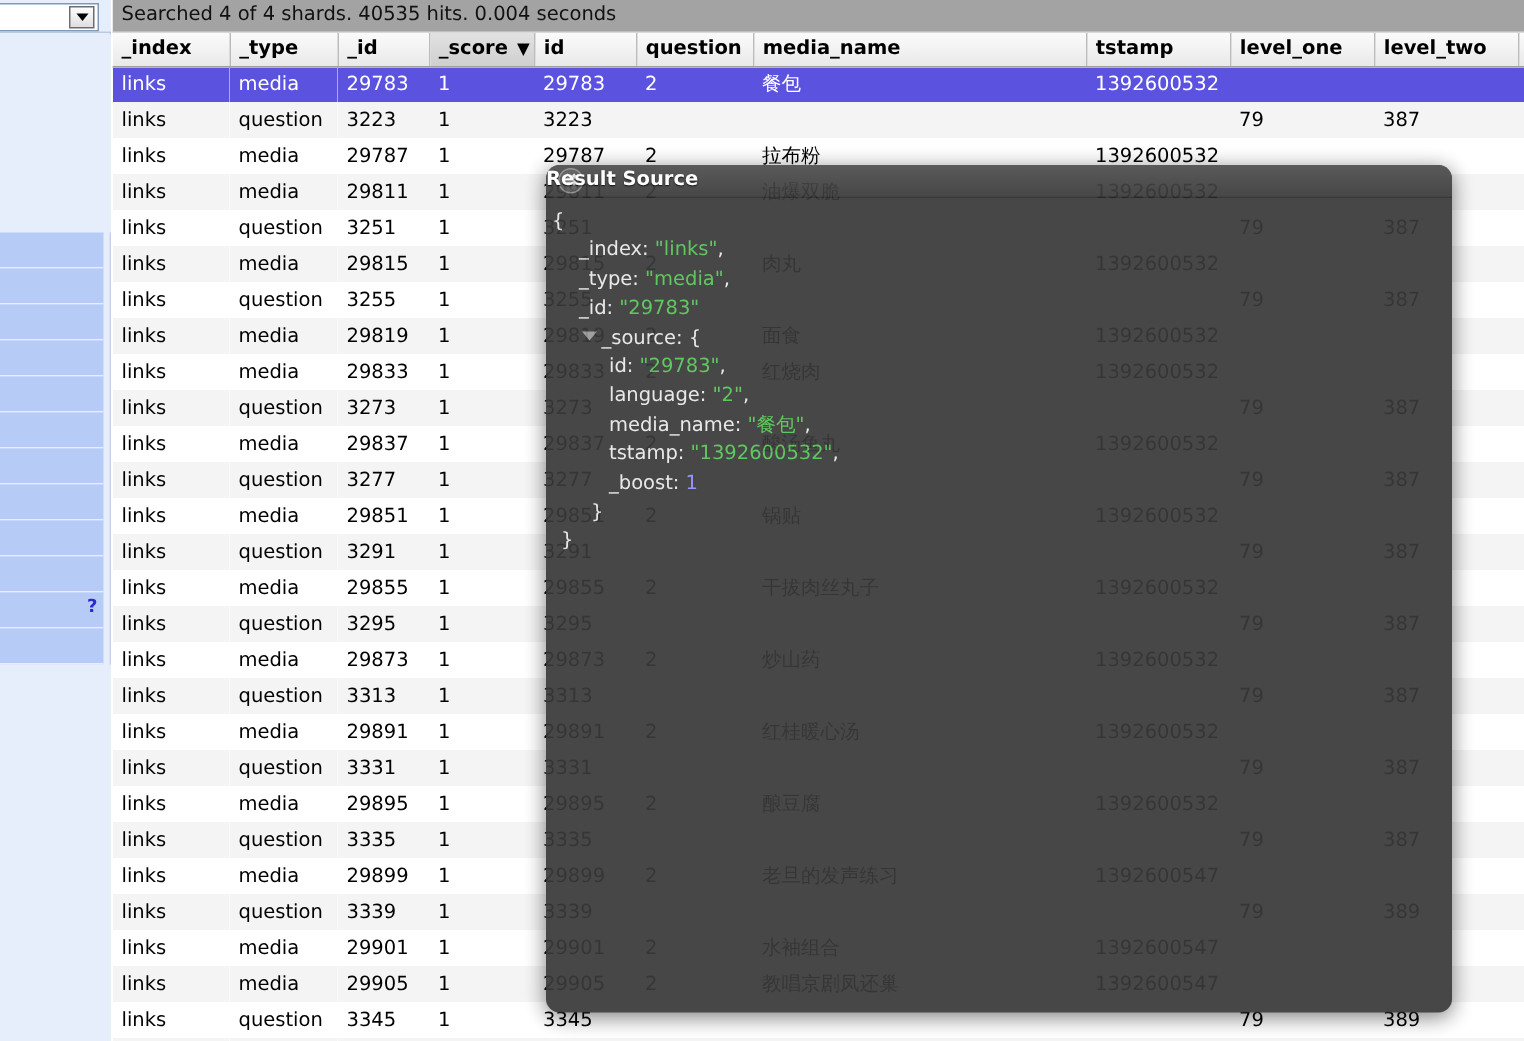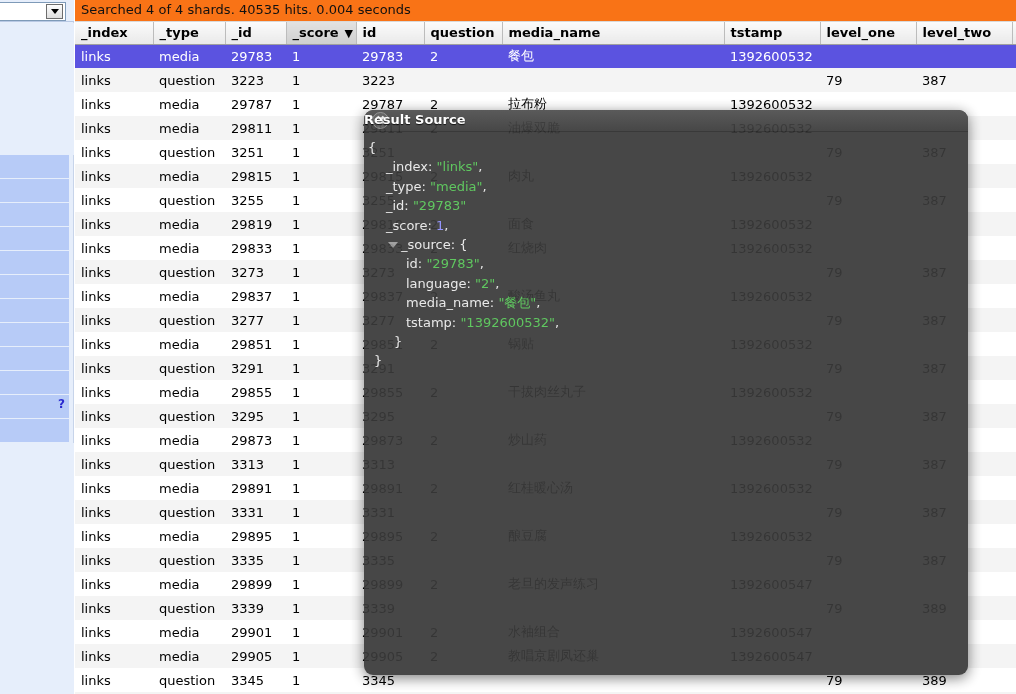--- a/index.html
+++ b/index.html
@@ -69,7 +69,7 @@
     height: 22px; line-height: 20px;
     padding-left: 6px;
     font-size: 13px;
-    background: #f97316;
+    background: #a3a3a3;
     color: #111;
     border-bottom: 1px solid #d9d9d9;
     white-space: nowrap;

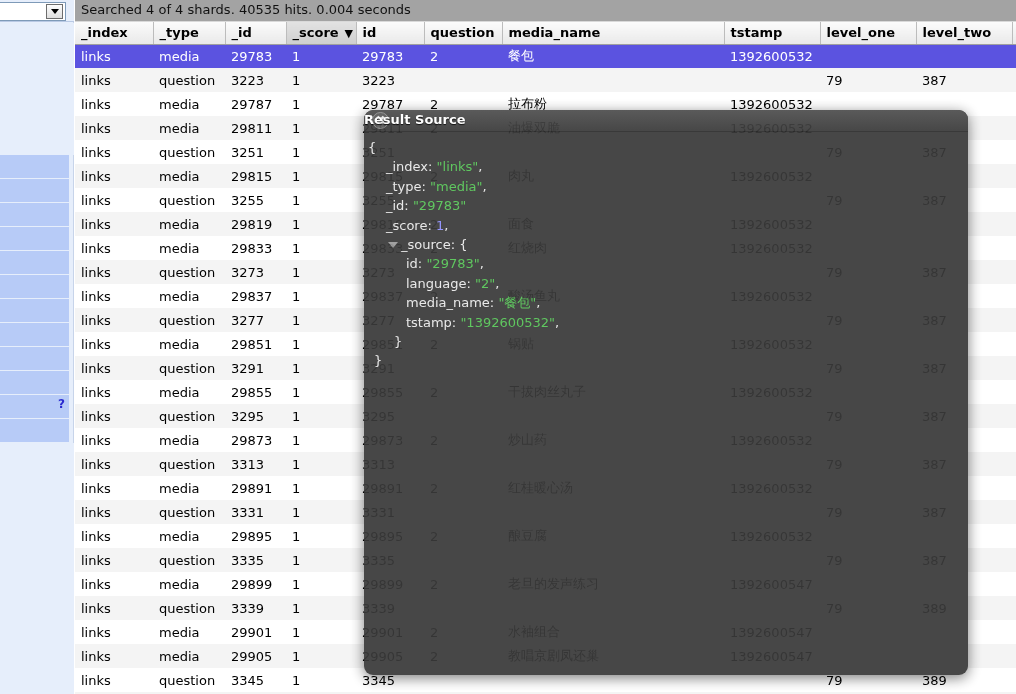--- a/index.html
+++ b/index.html
@@ -610,7 +610,6 @@
         <div class="j-line" style="padding-left: 18px;"><span class="j-key">_index: </span><span class="j-str">"links"</span><span class="j-punct">,</span></div>
         <div class="j-line" style="padding-left: 18px;"><span class="j-key">_type: </span><span class="j-str">"media"</span><span class="j-punct">,</span></div>
         <div class="j-line" style="padding-left: 18px;"><span class="j-key">_id: </span><span class="j-str">"29783"</span></div>
-        <div class="j-line" style="padding-left: 18px;"><span class="j-key">_score: </span><span class="j-num">1</span><span class="j-punct">,</span></div>
         <div class="j-line" style="padding-left: 20px;"><span class="j-toggle"></span><span class="j-key">_source: </span><span class="j-punct">{</span></div>
         <div class="j-line" style="padding-left: 38px;"><span class="j-key">id: </span><span class="j-str">"29783"</span><span class="j-punct">,</span></div>
         <div class="j-line" style="padding-left: 38px;"><span class="j-key">language: </span><span class="j-str">"2"</span><span class="j-punct">,</span></div>

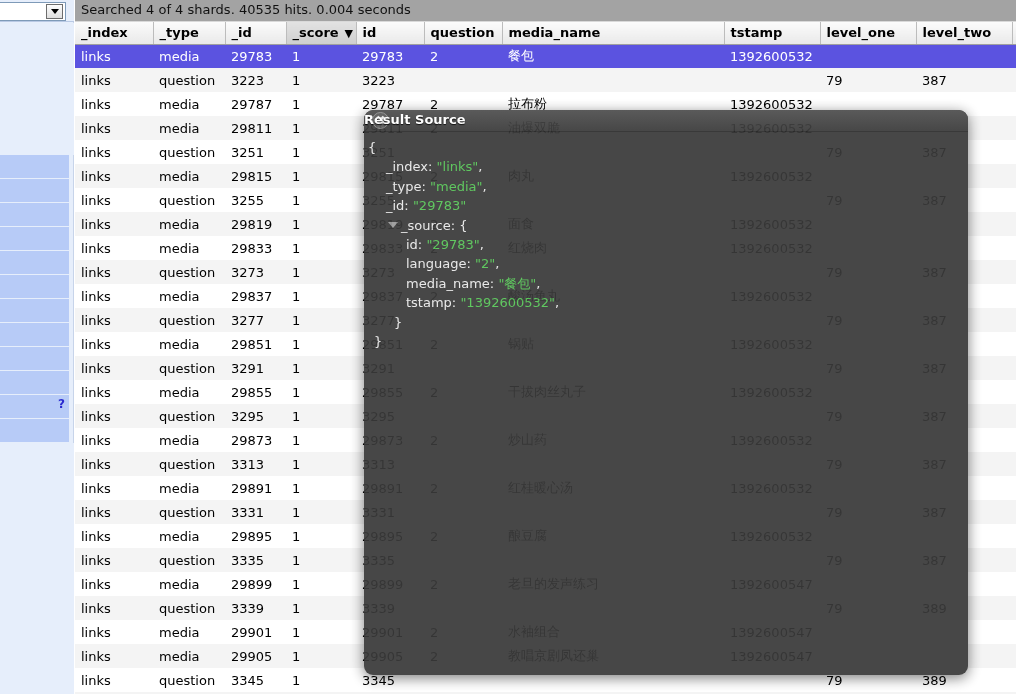--- a/index.html
+++ b/index.html
@@ -615,6 +615,7 @@
         <div class="j-line" style="padding-left: 38px;"><span class="j-key">language: </span><span class="j-str">"2"</span><span class="j-punct">,</span></div>
         <div class="j-line" style="padding-left: 38px;"><span class="j-key">media_name: </span><span class="j-str">"餐包"</span><span class="j-punct">,</span></div>
         <div class="j-line" style="padding-left: 38px;"><span class="j-key">tstamp: </span><span class="j-str">"1392600532"</span><span class="j-punct">,</span></div>
+        <div class="j-line" style="padding-left: 38px;"><span class="j-key">_boost: </span><span class="j-num">1</span></div>
         <div class="j-line" style="padding-left: 26px;"><span class="j-punct">}</span></div>
         <div class="j-line" style="padding-left: 6px;"><span class="j-punct">}</span></div>
       </div>

